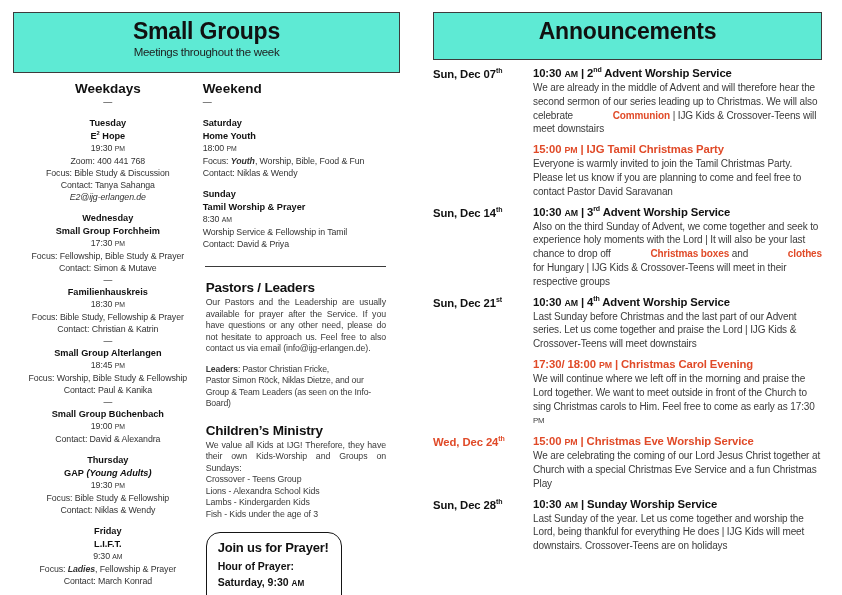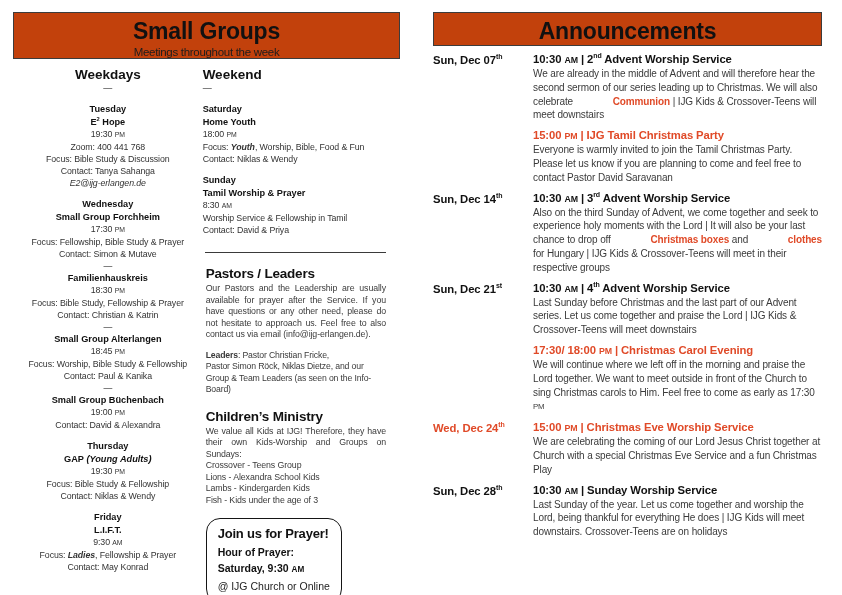--- a/index.html
+++ b/index.html
@@ -15,7 +15,7 @@
   .panel.right { padding:12px 20px 0 12px; }
 
   
-  .header-box { border:1.5px solid #3c3c3c; text-align:center; padding:4px 6px 0; background:#c2410c; }
+  .header-box { border:1.5px solid #3c3c3c; text-align:center; padding:4px 6px 14px; background:#5eead4; }
   .box-title { margin:1px 0 0; font-size:23px; font-weight:700; color:var(--ink); letter-spacing:-0.2px; }
   .box-subtitle { margin-top:1px; font-size:11.5px; letter-spacing:-0.3px; color:#1d1d1d; }
 

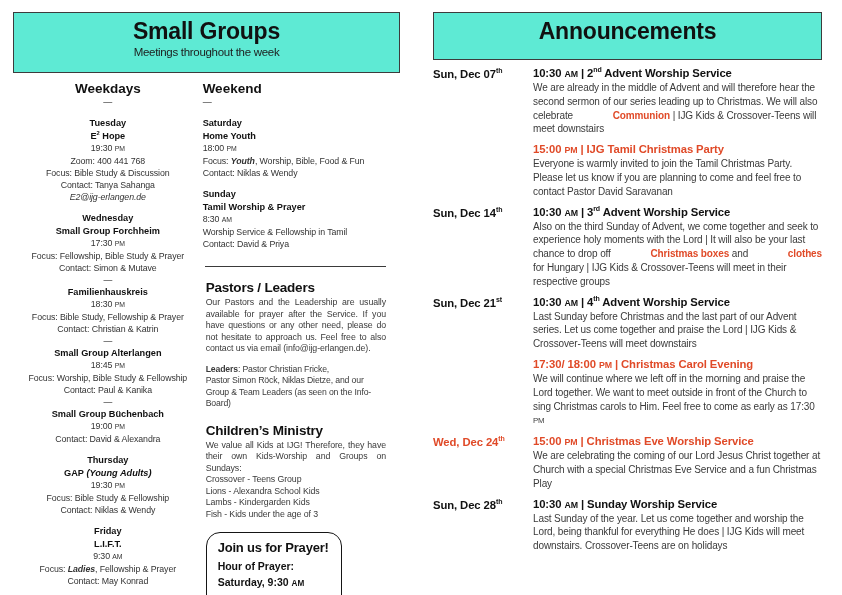--- a/index.html
+++ b/index.html
@@ -191,7 +191,7 @@
 
                         <div class="line">Focus: <b><i>Ladies</i></b>, Fellowship &amp; Prayer</div>
 
-                        <div class="line">Contact: May Konrad</div>
+                        <div class="line">Contact: March Konrad</div>
                       </div>
                   </div>
                 </div>

